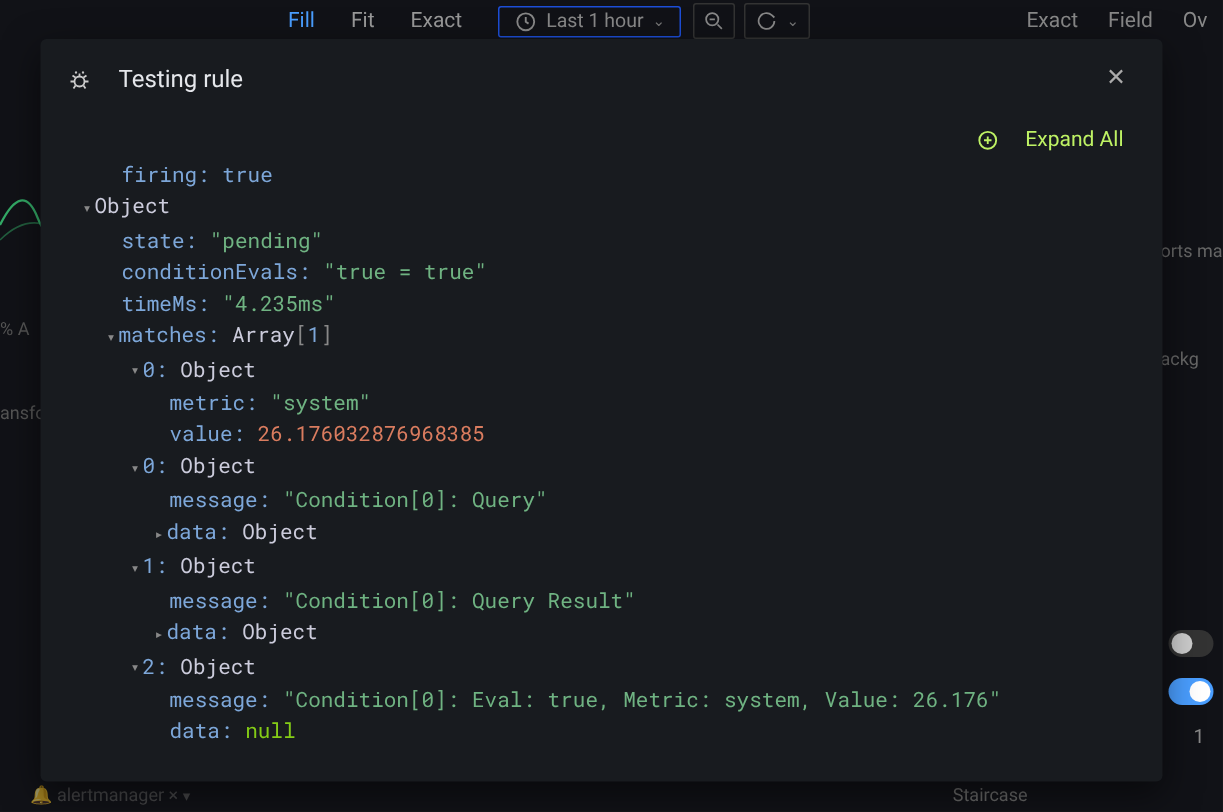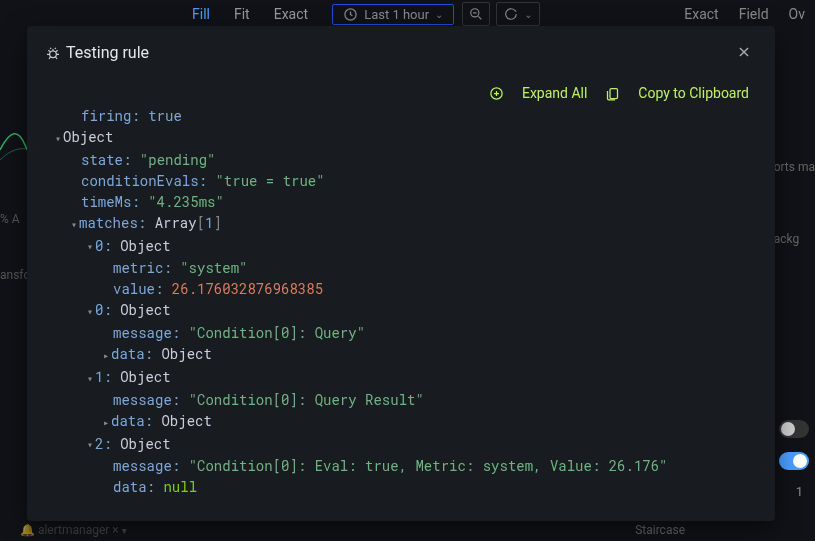--- a/index.html
+++ b/index.html
@@ -142,7 +142,7 @@
       display: flex;
       align-items: center;
       padding: 14px 18px;
-      gap: 5px;
+      gap: 18px;
     }
     .modal-title {
       color: #e5e7eb;

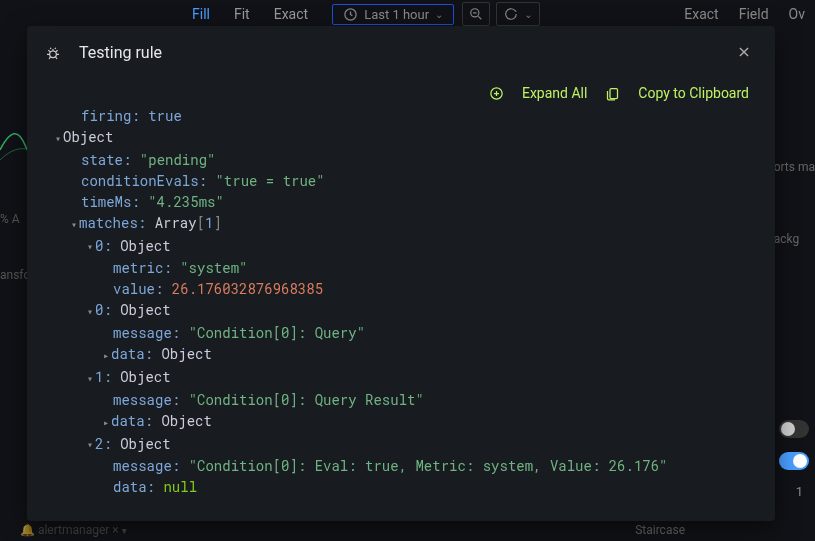--- a/index.html
+++ b/index.html
@@ -303,13 +303,6 @@
           </svg>
         <span>Expand All</span>
       </div>
-      <div class="action-btn">
-        <svg class="action-icon" viewBox="0 0 24 24" fill="none" stroke="currentColor" stroke-width="2">
-            <rect x="8" y="4" width="12" height="16" rx="2"></rect>
-            <path d="M4 8v12a2 2 0 0 0 2 2h10"></path>
-          </svg>
-        <span>Copy to Clipboard</span>
-      </div>
     </div>
 
     <div class="tree">

